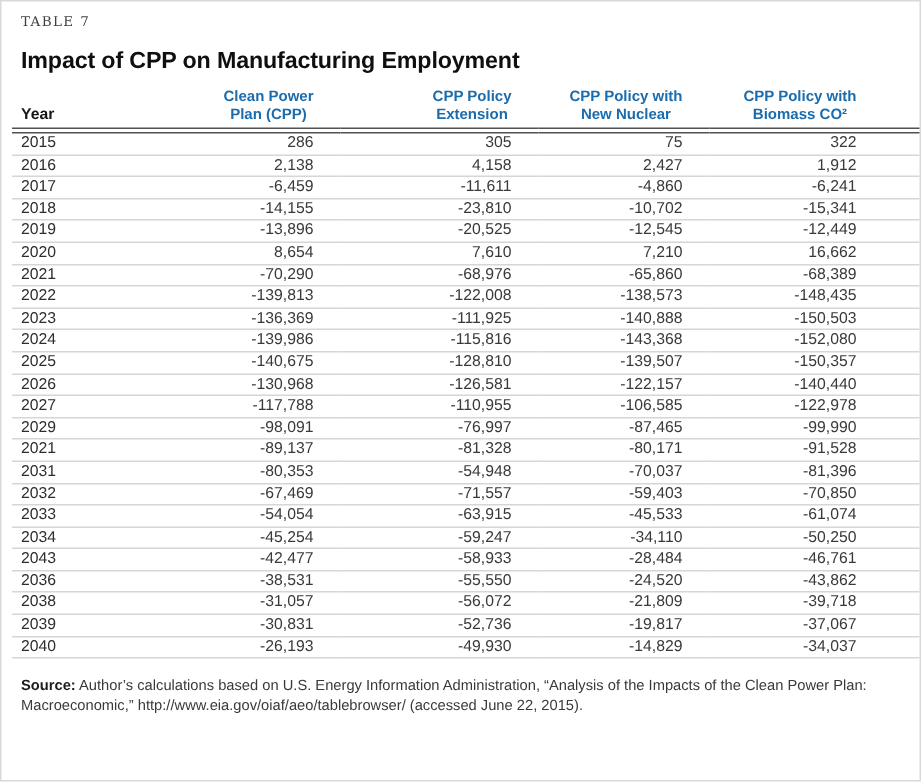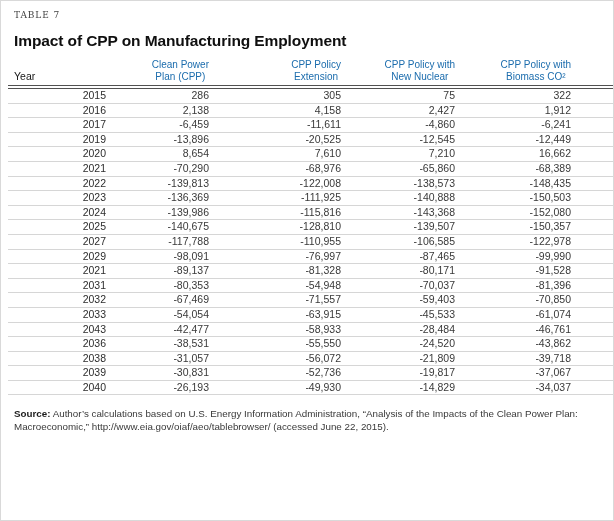--- a/index.html
+++ b/index.html
@@ -40,7 +40,7 @@
   thead th {
     color: var(--header-blue, #1b6cad);
     font-size: 10px;
-    font-weight: 400;
+    font-weight: 700;
     vertical-align: bottom;
     padding-bottom: 3px;
     border-bottom: 4px double #515151;

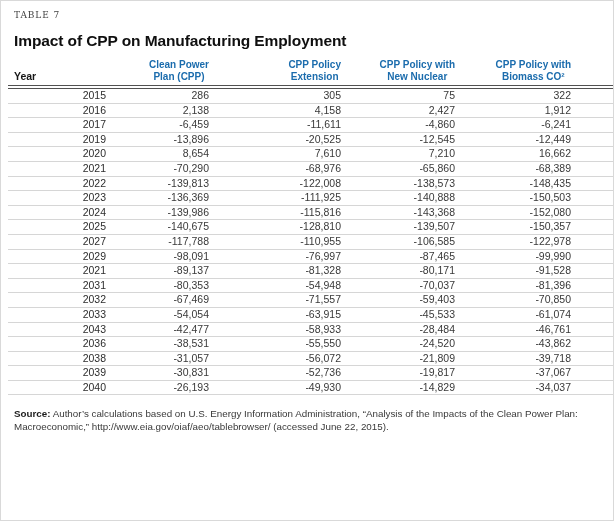--- a/index.html
+++ b/index.html
@@ -61,7 +61,7 @@
 
   tbody th.year {
     font-weight: 400;
-    text-align: right;
+    text-align: left;
     padding-left: 6px;
     color: #2d2d2d;
     font-size: 10.5px;

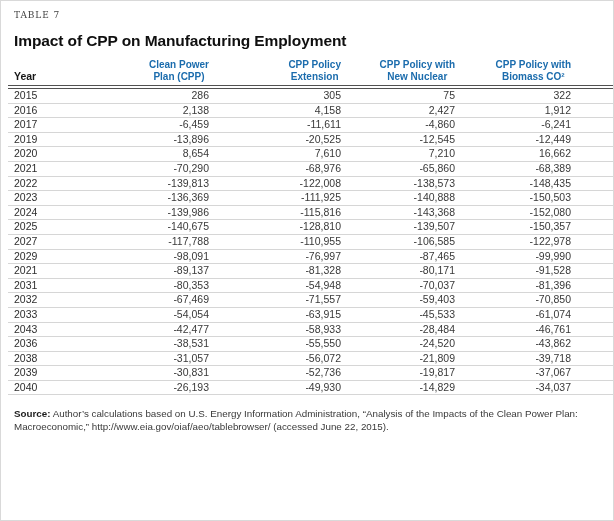--- a/index.html
+++ b/index.html
@@ -151,6 +151,13 @@
           <td class="c3">-6,241</td>
         </tr>
         <tr>
+          <th class="year">2018</th>
+          <td class="c0">-14,155</td>
+          <td class="c1">-23,810</td>
+          <td class="c2">-10,702</td>
+          <td class="c3">-15,341</td>
+        </tr>
+        <tr>
           <th class="year">2019</th>
           <td class="c0">-13,896</td>
           <td class="c1">-20,525</td>

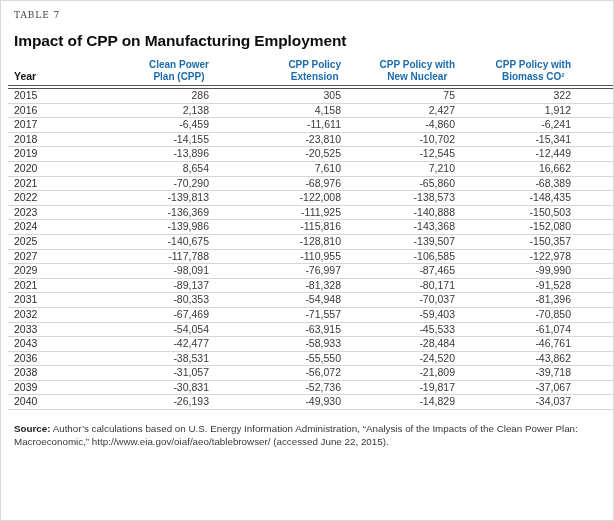--- a/index.html
+++ b/index.html
@@ -207,6 +207,13 @@
           <td class="c3">-150,357</td>
         </tr>
         <tr>
+          <th class="year">2026</th>
+          <td class="c0">-130,968</td>
+          <td class="c1">-126,581</td>
+          <td class="c2">-122,157</td>
+          <td class="c3">-140,440</td>
+        </tr>
+        <tr>
           <th class="year">2027</th>
           <td class="c0">-117,788</td>
           <td class="c1">-110,955</td>

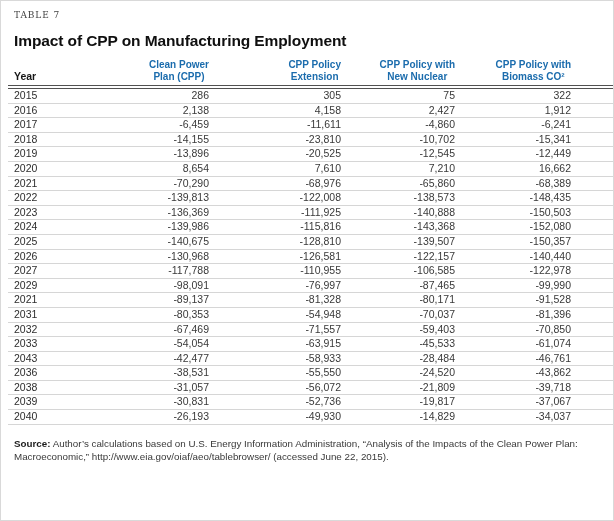--- a/index.html
+++ b/index.html
@@ -256,6 +256,13 @@
           <td class="c3">-61,074</td>
         </tr>
         <tr>
+          <th class="year">2034</th>
+          <td class="c0">-45,254</td>
+          <td class="c1">-59,247</td>
+          <td class="c2">-34,110</td>
+          <td class="c3">-50,250</td>
+        </tr>
+        <tr>
           <th class="year">2043</th>
           <td class="c0">-42,477</td>
           <td class="c1">-58,933</td>

